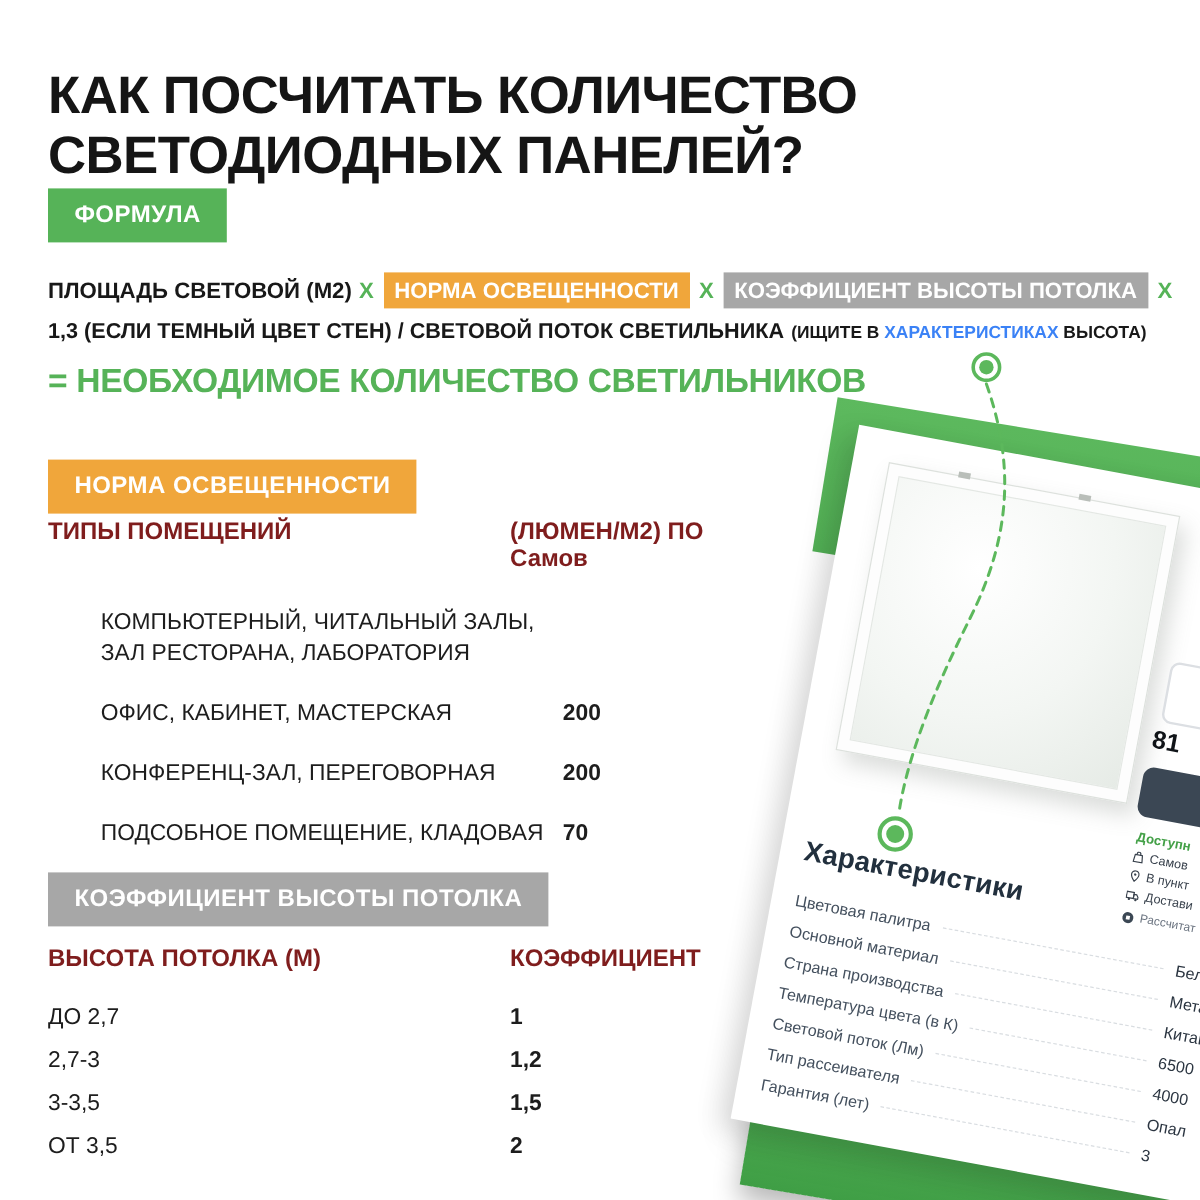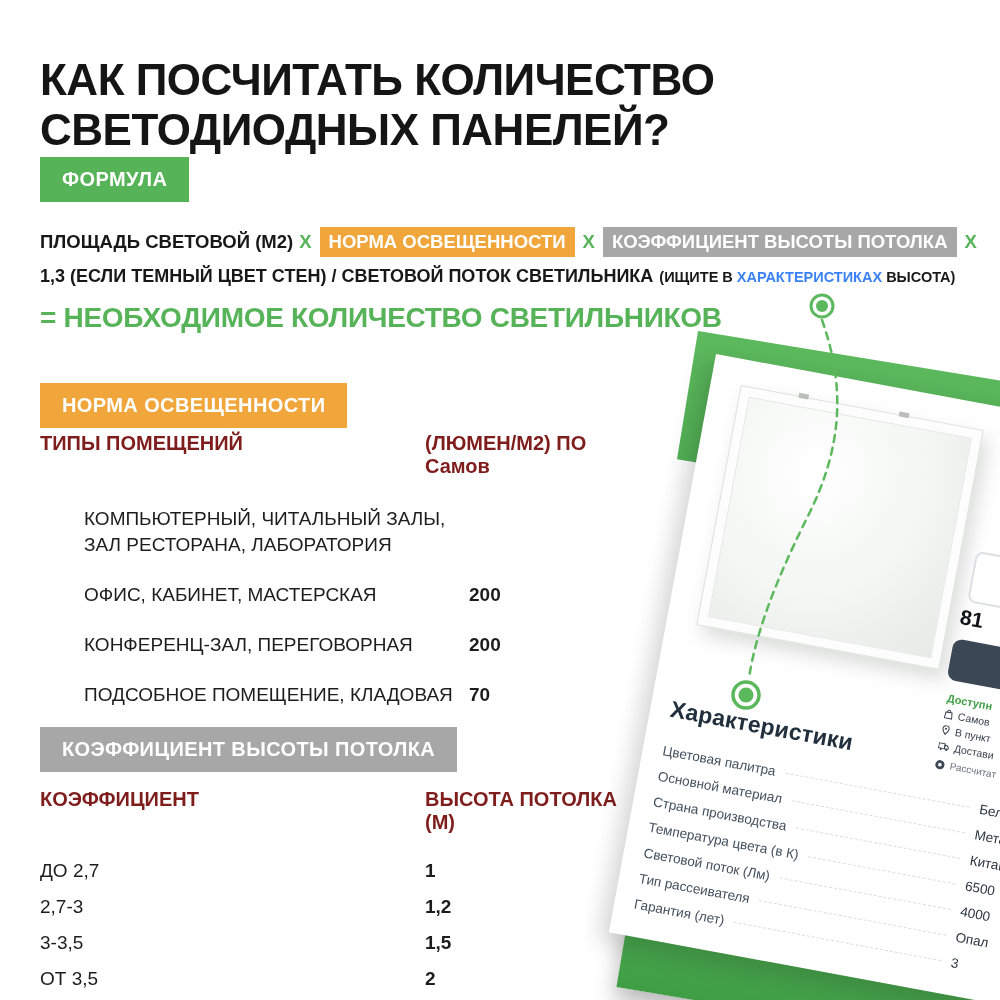--- a/index.html
+++ b/index.html
@@ -170,8 +170,8 @@
 
 <div class="info-table t-coef">
   <div class="t-head">
+    <div>ВЫСОТА ПОТОЛКА (М)</div>
     <div>КОЭФФИЦИЕНТ</div>
-    <div>ВЫСОТА ПОТОЛКА (М)</div>
   </div>
   <div class="t-row">
     <div class="cell-label">ДО 2,7</div>

